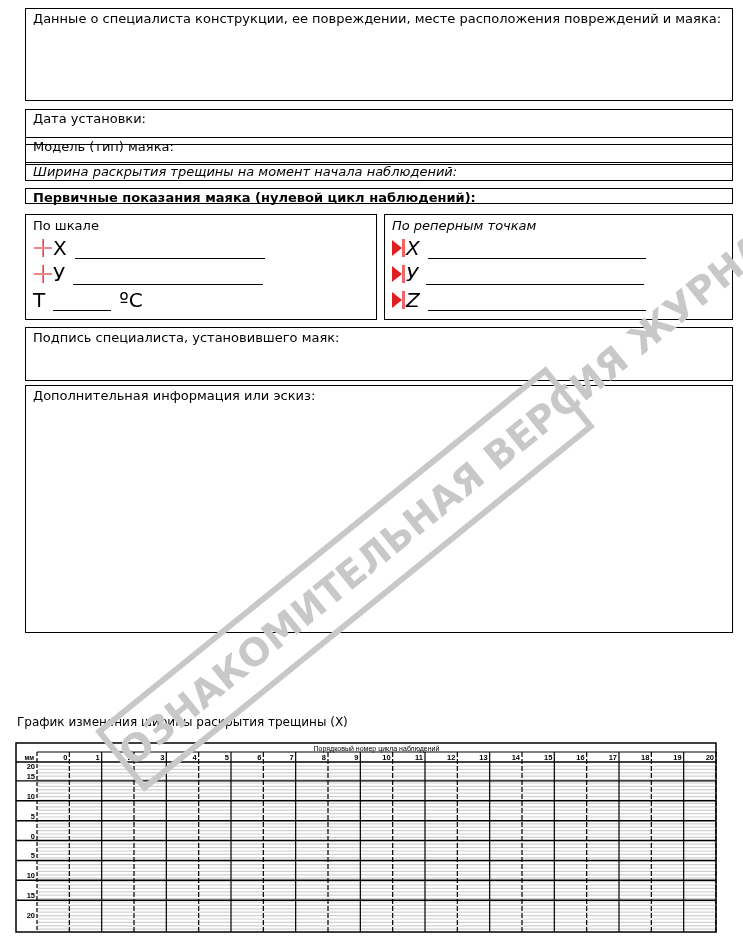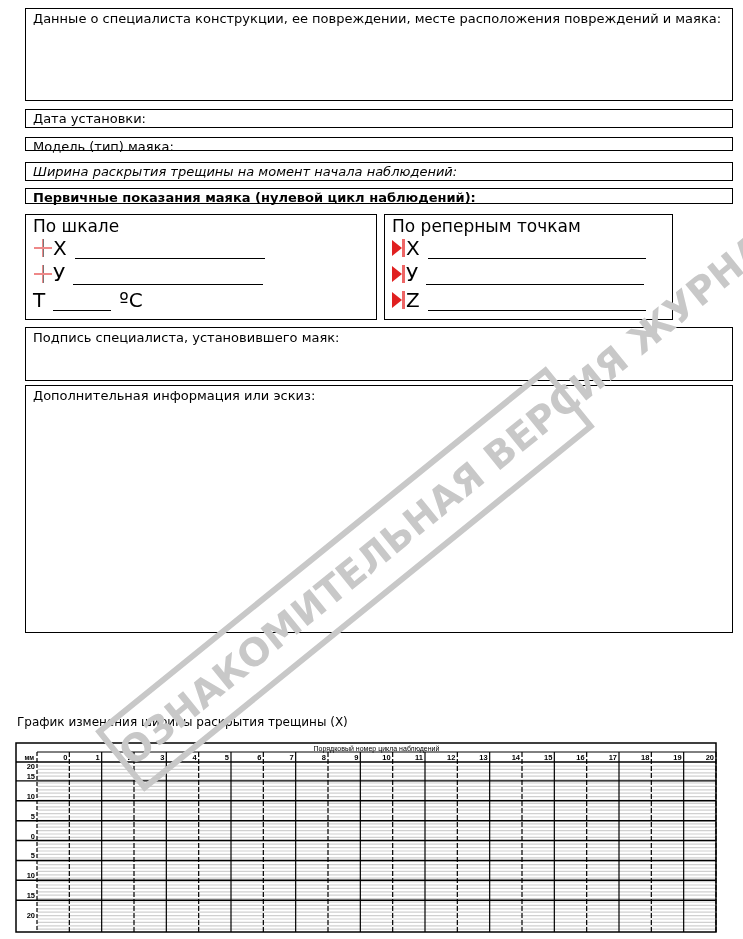--- a/index.html
+++ b/index.html
@@ -9,7 +9,7 @@
   .lbl { font-size:13px; line-height:16px; padding:2px 0 0 7px; }
   .bold { font-weight:bold; }
   #b-desc { top:8px; height:93px; }
-  #b-date { top:109px; height:19px; }
+  #b-date { top:109px; height:36px; }
   #b-model { top:137px; height:14px; }
   #b-width { top:162px; height:19px;font-style:italic; }
   #b-primary { top:188px; height:16px; }

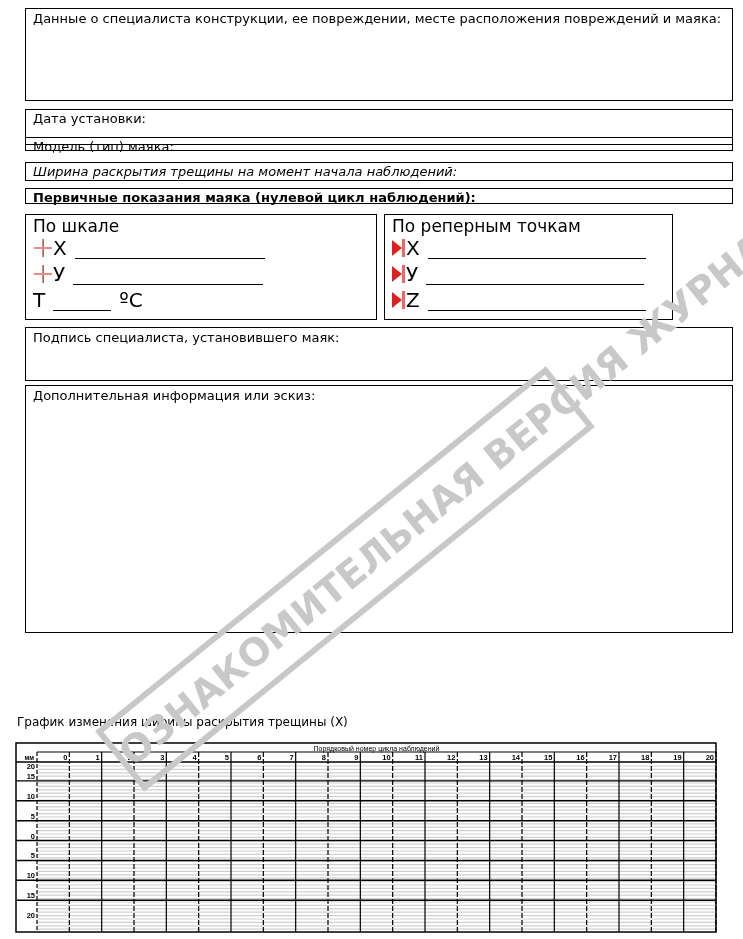--- a/index.html
+++ b/index.html
@@ -10,7 +10,7 @@
   .bold { font-weight:bold; }
   #b-desc { top:8px; height:93px; }
   #b-date { top:109px; height:36px; }
-  #b-model { top:137px; height:14px; }
+  #b-model { top:137px; height:28px; }
   #b-width { top:162px; height:19px;font-style:italic; }
   #b-primary { top:188px; height:16px; }
   .row .lbl { padding-top:1px; }

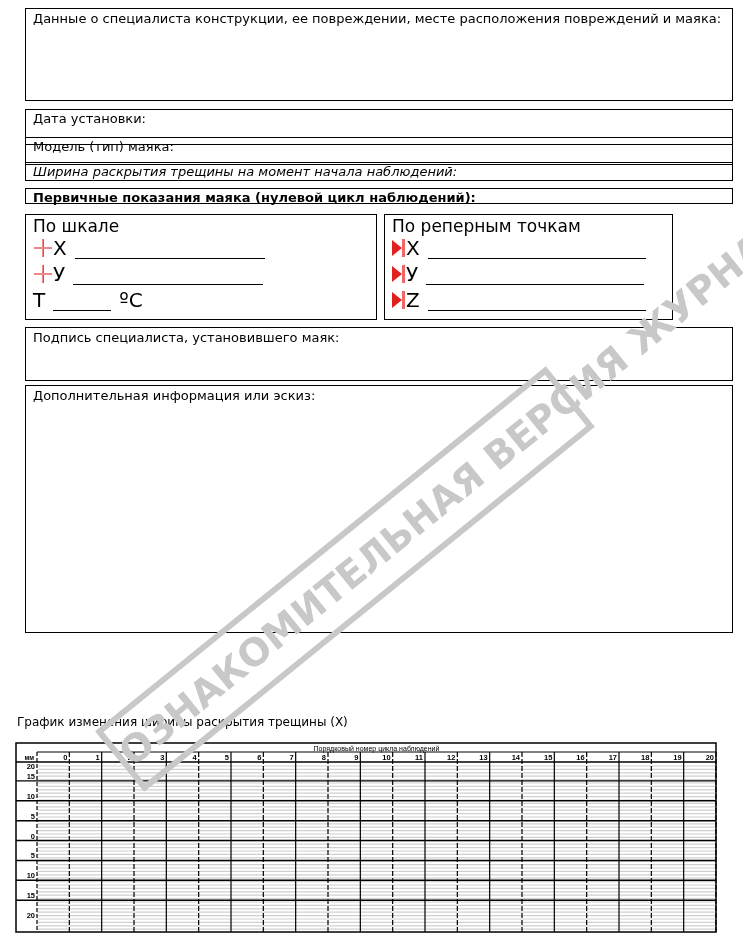--- a/index.html
+++ b/index.html
@@ -16,7 +16,7 @@
   .row .lbl { padding-top:1px; }
   #b-scale { position:absolute; left:25px; top:214px; width:352px; height:106px; border:1.5px solid #000; box-sizing:border-box; }
   #b-ref { position:absolute; left:384px; top:214px; width:289px; height:106px; border:1.5px solid #000; box-sizing:border-box; }
-  .sub-title { font-size:17px; line-height:18px; padding:2px 0 0 7px; }
+  .sub-title { font-size:13px; line-height:18px; padding:2px 0 0 7px; }
   .line-row { position:relative; height:26px; font-size:20px; line-height:26px; padding-left:7px; display:flex; align-items:center; }
   .uline { display:inline-block; border-bottom:1.5px solid #000; height:20px; margin-left:8px; }
   .cross { position:relative; display:inline-block; width:20px; height:20px; }

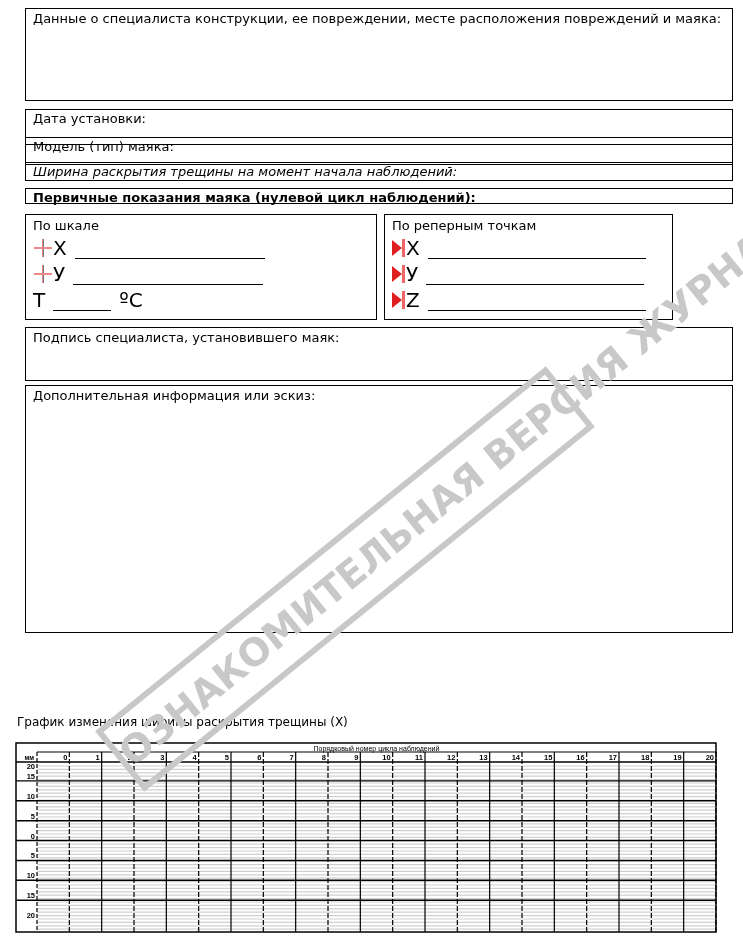--- a/index.html
+++ b/index.html
@@ -15,7 +15,7 @@
   #b-primary { top:188px; height:16px; }
   .row .lbl { padding-top:1px; }
   #b-scale { position:absolute; left:25px; top:214px; width:352px; height:106px; border:1.5px solid #000; box-sizing:border-box; }
-  #b-ref { position:absolute; left:384px; top:214px; width:289px; height:106px; border:1.5px solid #000; box-sizing:border-box; }
+  #b-ref { position:absolute; left:384px; top:214px; width:349px; height:106px; border:1.5px solid #000; box-sizing:border-box;font-style:italic; }
   .sub-title { font-size:13px; line-height:18px; padding:2px 0 0 7px; }
   .line-row { position:relative; height:26px; font-size:20px; line-height:26px; padding-left:7px; display:flex; align-items:center; }
   .uline { display:inline-block; border-bottom:1.5px solid #000; height:20px; margin-left:8px; }

